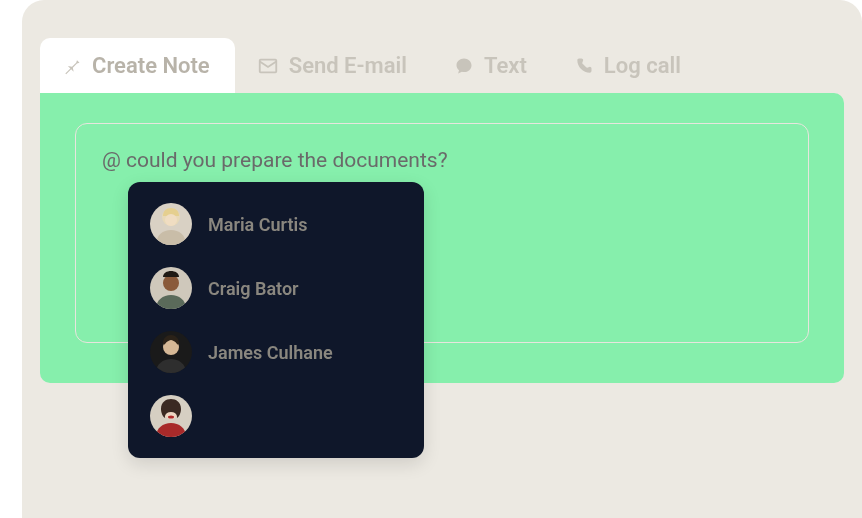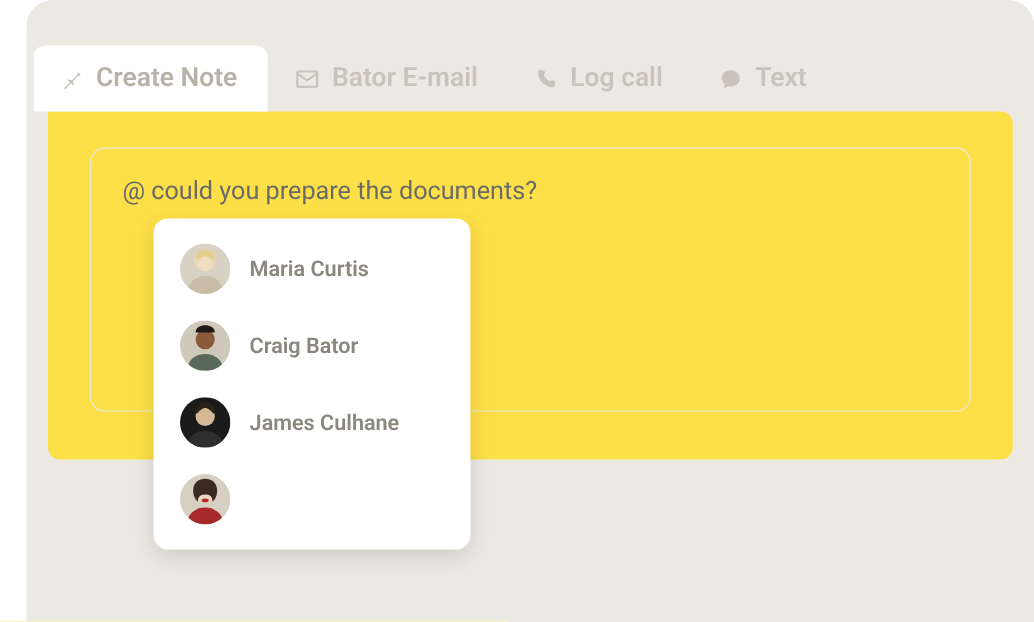--- a/index.html
+++ b/index.html
@@ -23,7 +23,7 @@
     .tabs {
       display: flex;
       padding-top: 38px;
-      padding-left: 6px;
+      padding-left: 18px;
     }
     .tab {
       display: flex;

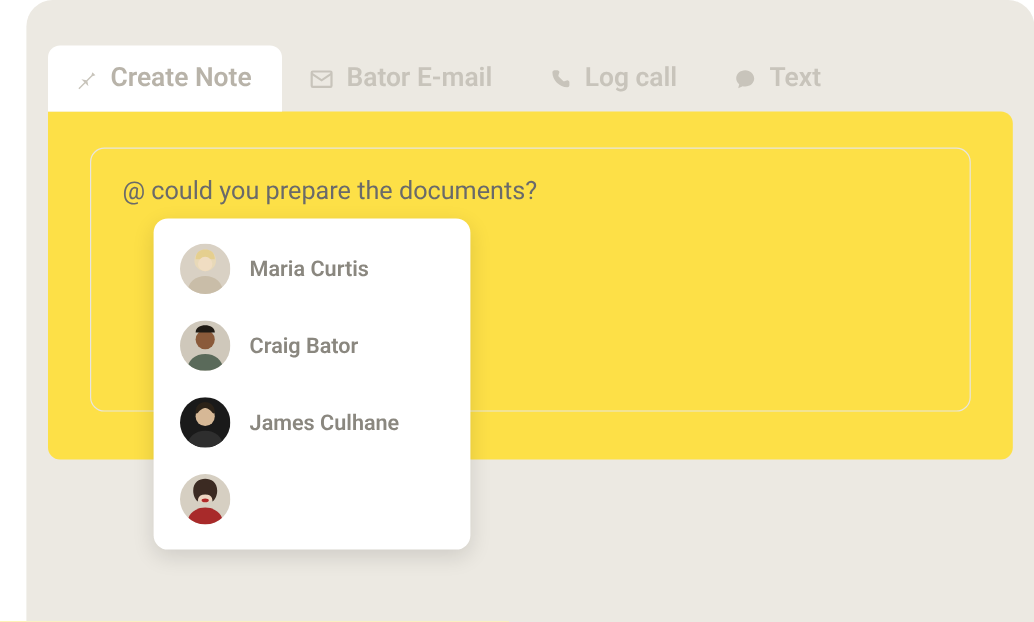--- a/index.html
+++ b/index.html
@@ -118,7 +118,7 @@
             <path d="M3 7l9 6 9-6"></path>
           </svg>
       </span>
-      <span>Bator E-mail</span>
+      <span>Send E-mail</span>
     </div>
     <div class="tab">
       <span class="tab-icon">

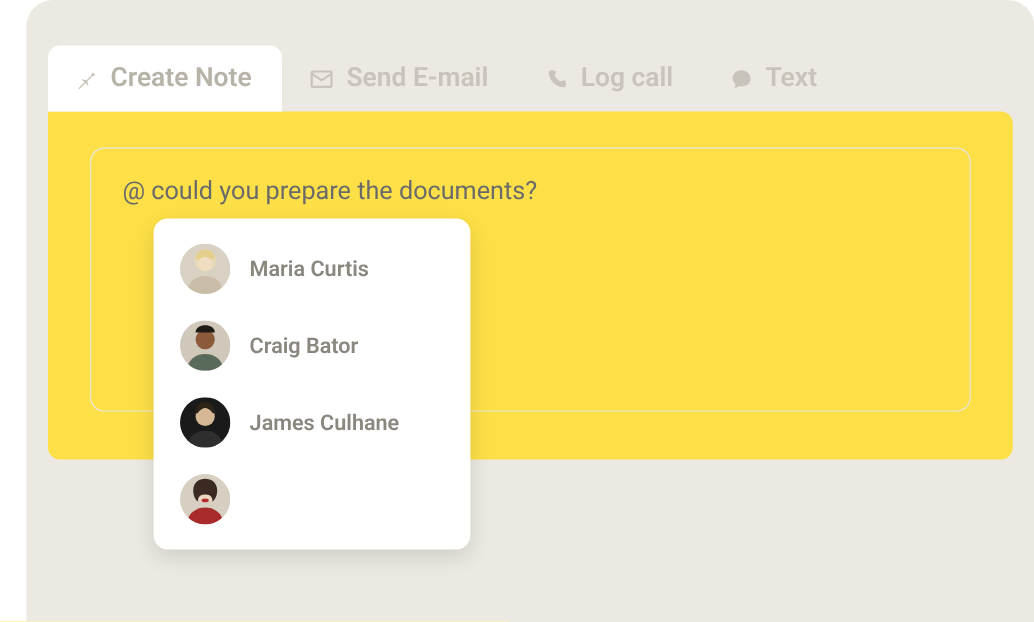--- a/index.html
+++ b/index.html
@@ -123,18 +123,18 @@
     <div class="tab">
       <span class="tab-icon">
         <svg width="20" height="20" viewBox="0 0 24 24" fill="#c8c4bb">
+            <path d="M12 3C7 3 3 6.6 3 11c0 2.4 1.2 4.5 3 6l-1 4 4.5-2c.8.2 1.6.3 2.5.3 5 0 9-3.6 9-8S17 3 12 3z"></path>
+          </svg>
+      </span>
+      <span>Text</span>
+    </div>
+    <div class="tab">
+      <span class="tab-icon">
+        <svg width="20" height="20" viewBox="0 0 24 24" fill="#c8c4bb">
             <path d="M6 3c-1 0-2 1-2 2 0 8 7 15 15 15 1 0 2-1 2-2v-3c0-1-1-2-2-2l-3 1c-1 0-1 0-2-1l-3-3c-1-1-1-1-1-2l1-3c0-1-1-2-2-2H6z"></path>
           </svg>
       </span>
       <span>Log call</span>
-    </div>
-    <div class="tab">
-      <span class="tab-icon">
-        <svg width="20" height="20" viewBox="0 0 24 24" fill="#c8c4bb">
-            <path d="M12 3C7 3 3 6.6 3 11c0 2.4 1.2 4.5 3 6l-1 4 4.5-2c.8.2 1.6.3 2.5.3 5 0 9-3.6 9-8S17 3 12 3z"></path>
-          </svg>
-      </span>
-      <span>Text</span>
     </div>
   </div>
 

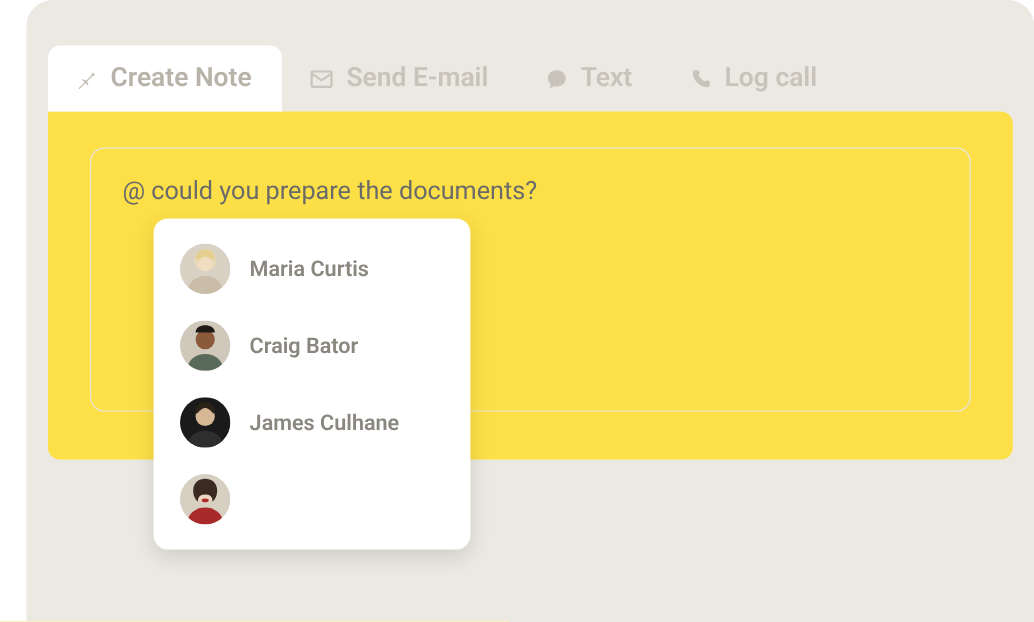--- a/index.html
+++ b/index.html
@@ -46,7 +46,7 @@
       justify-content: center;
     }
     .panel {
-      background: #fde047;
+      background: #86efac;
       margin: 0 18px 0 18px;
       border-radius: 0 10px 10px 10px;
       padding: 30px 35px 35px 35px;

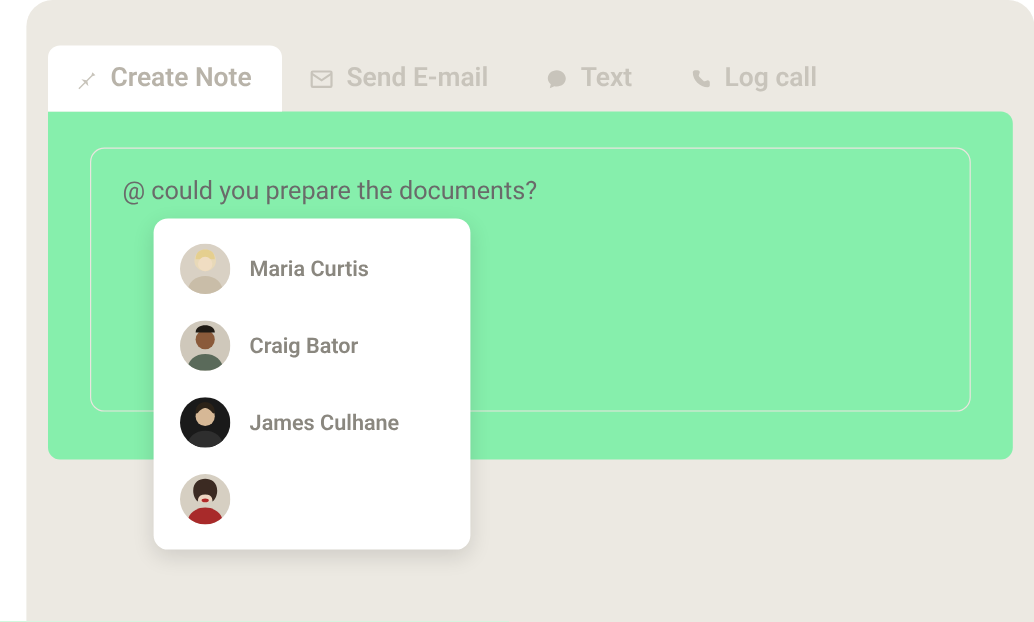--- a/index.html
+++ b/index.html
@@ -68,8 +68,8 @@
       position: absolute;
       top: 182px;
       left: 106px;
-      width: 264px;
-      background: #ffffff;
+      width: 296px;
+      background: #0f172a;
       border-radius: 12px;
       box-shadow: 0 6px 18px rgba(0,0,0,0.12);
       padding: 10px 0;

